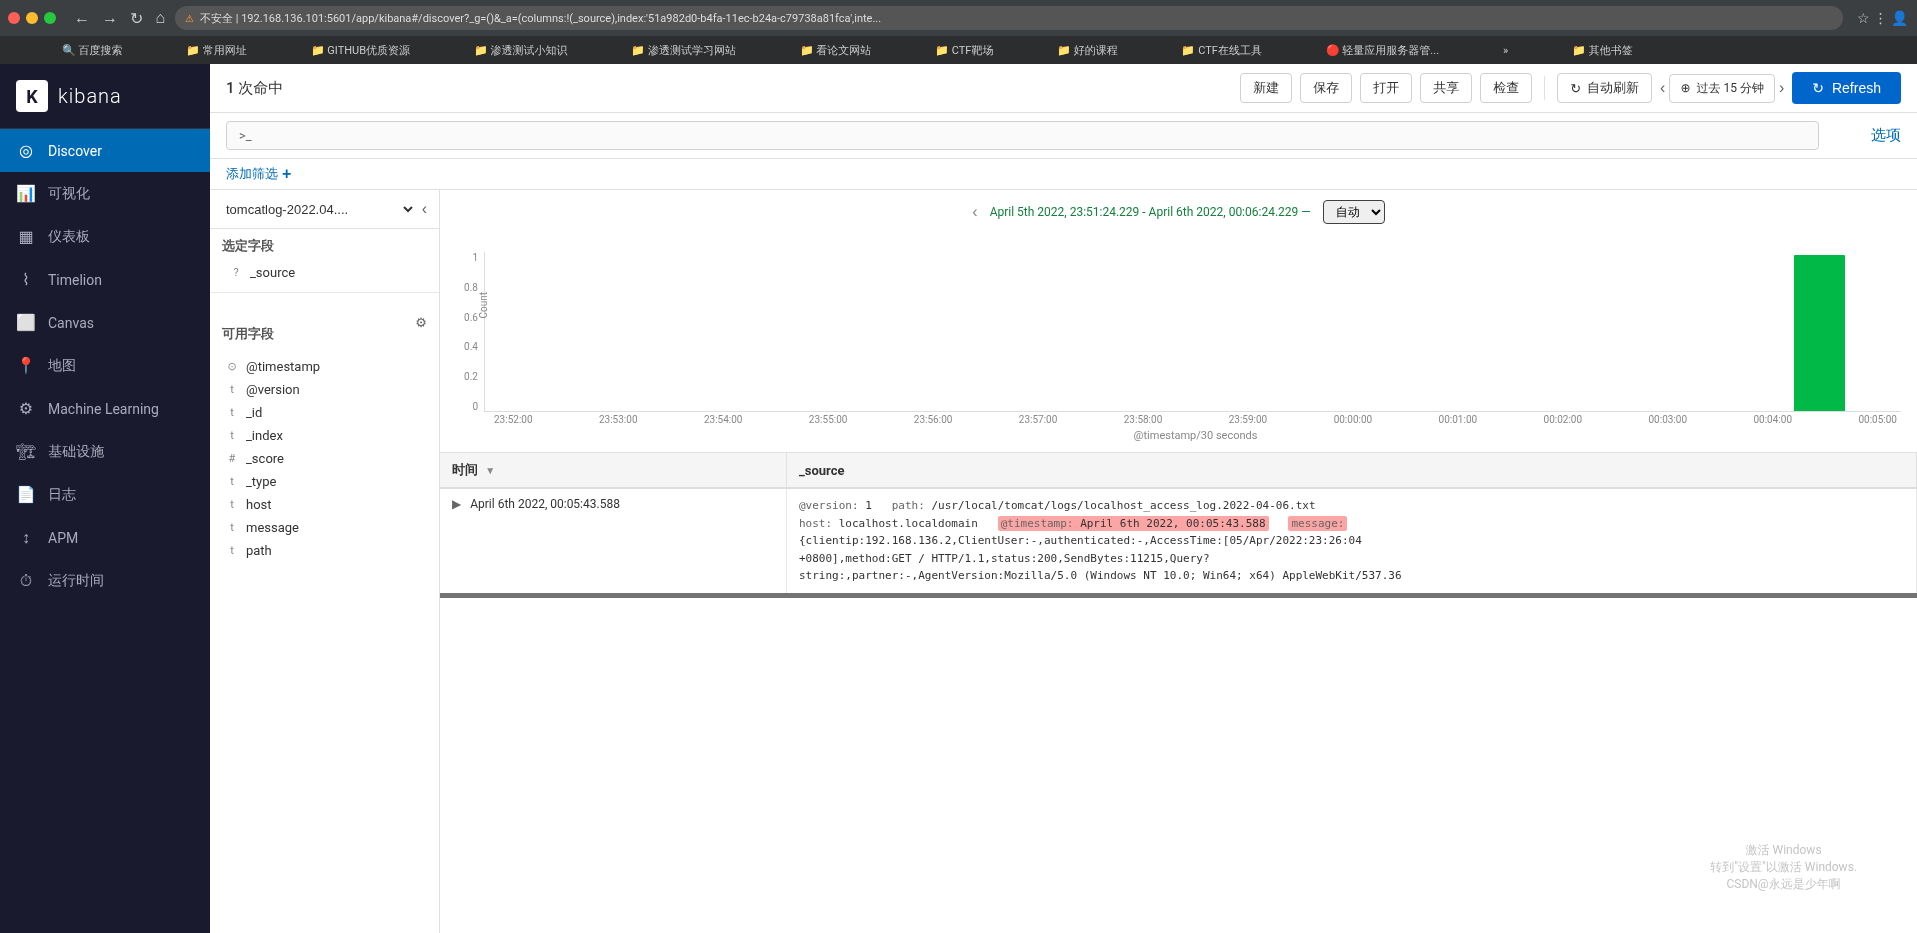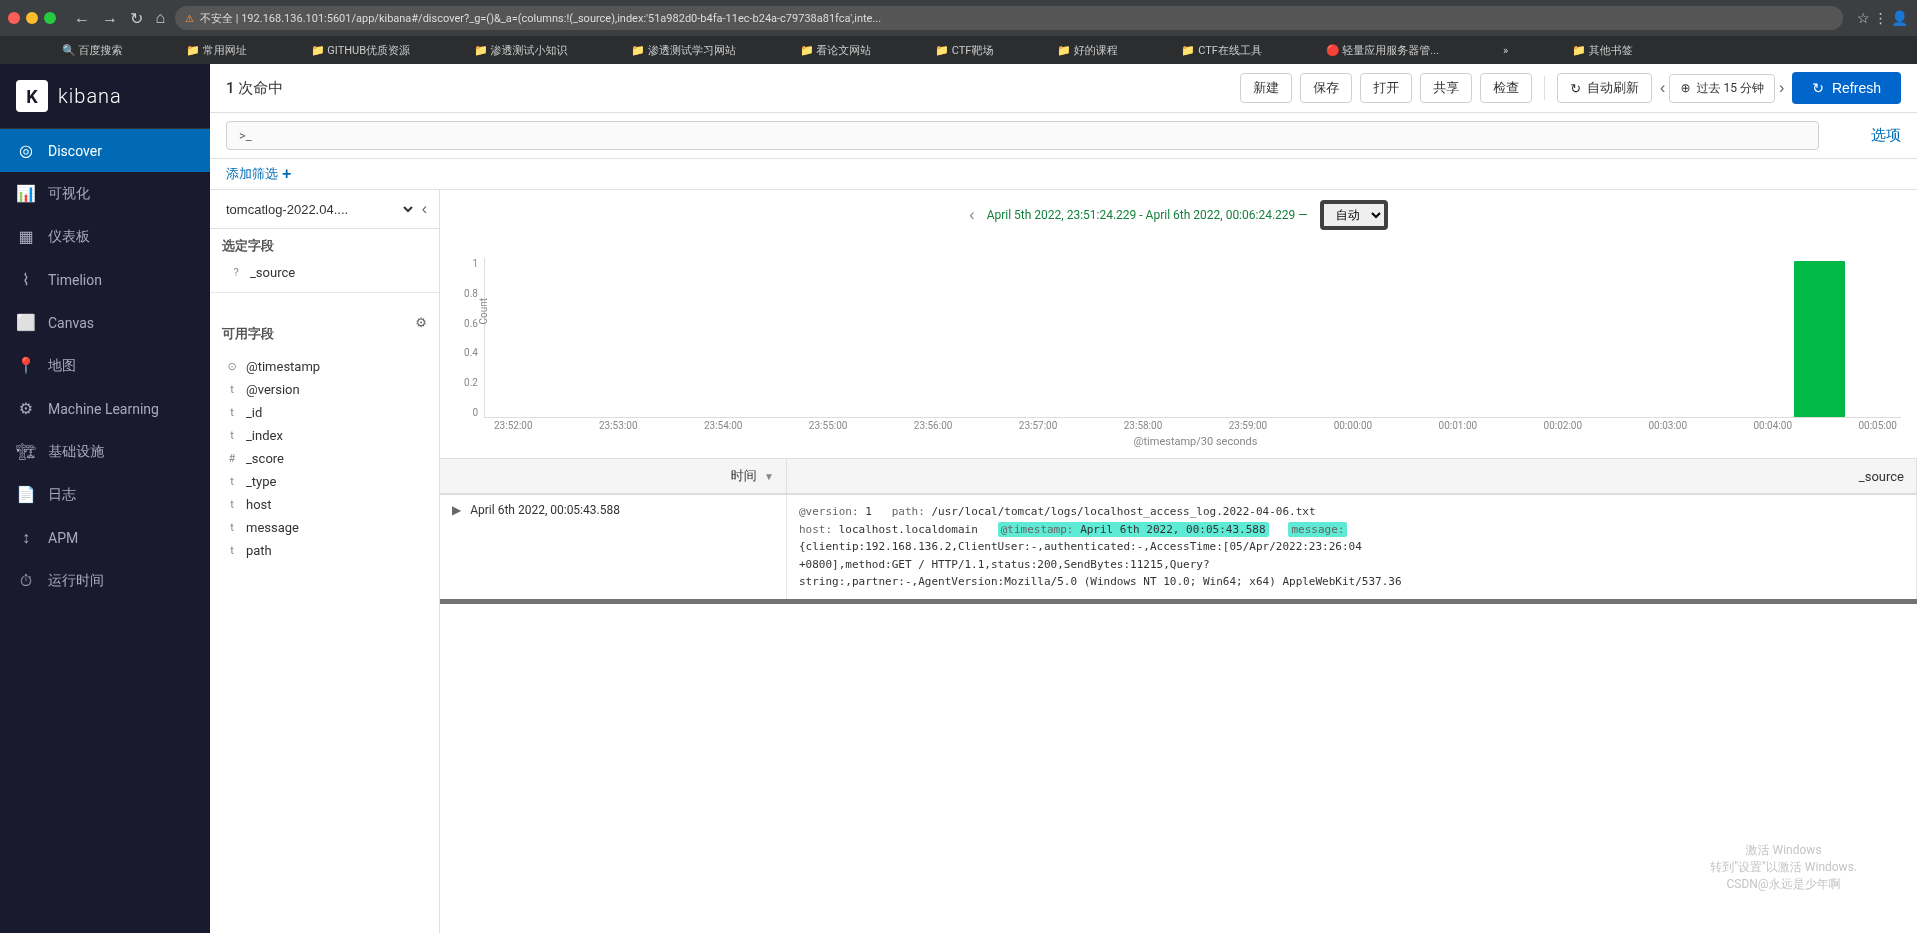--- a/index.html
+++ b/index.html
@@ -319,7 +319,7 @@
     .collapse-chart-btn { background: none; border: none; cursor: pointer; color: #888; font-size: 16px; }
     .time-range-label { font-size: 12px; color: #15803d; }
     .interval-select {
-      border: 4px solid #404040;
+      border: 1px solid #404040;
       border-radius: 4px;
       padding: 3px 8px;
       font-size: 12px;

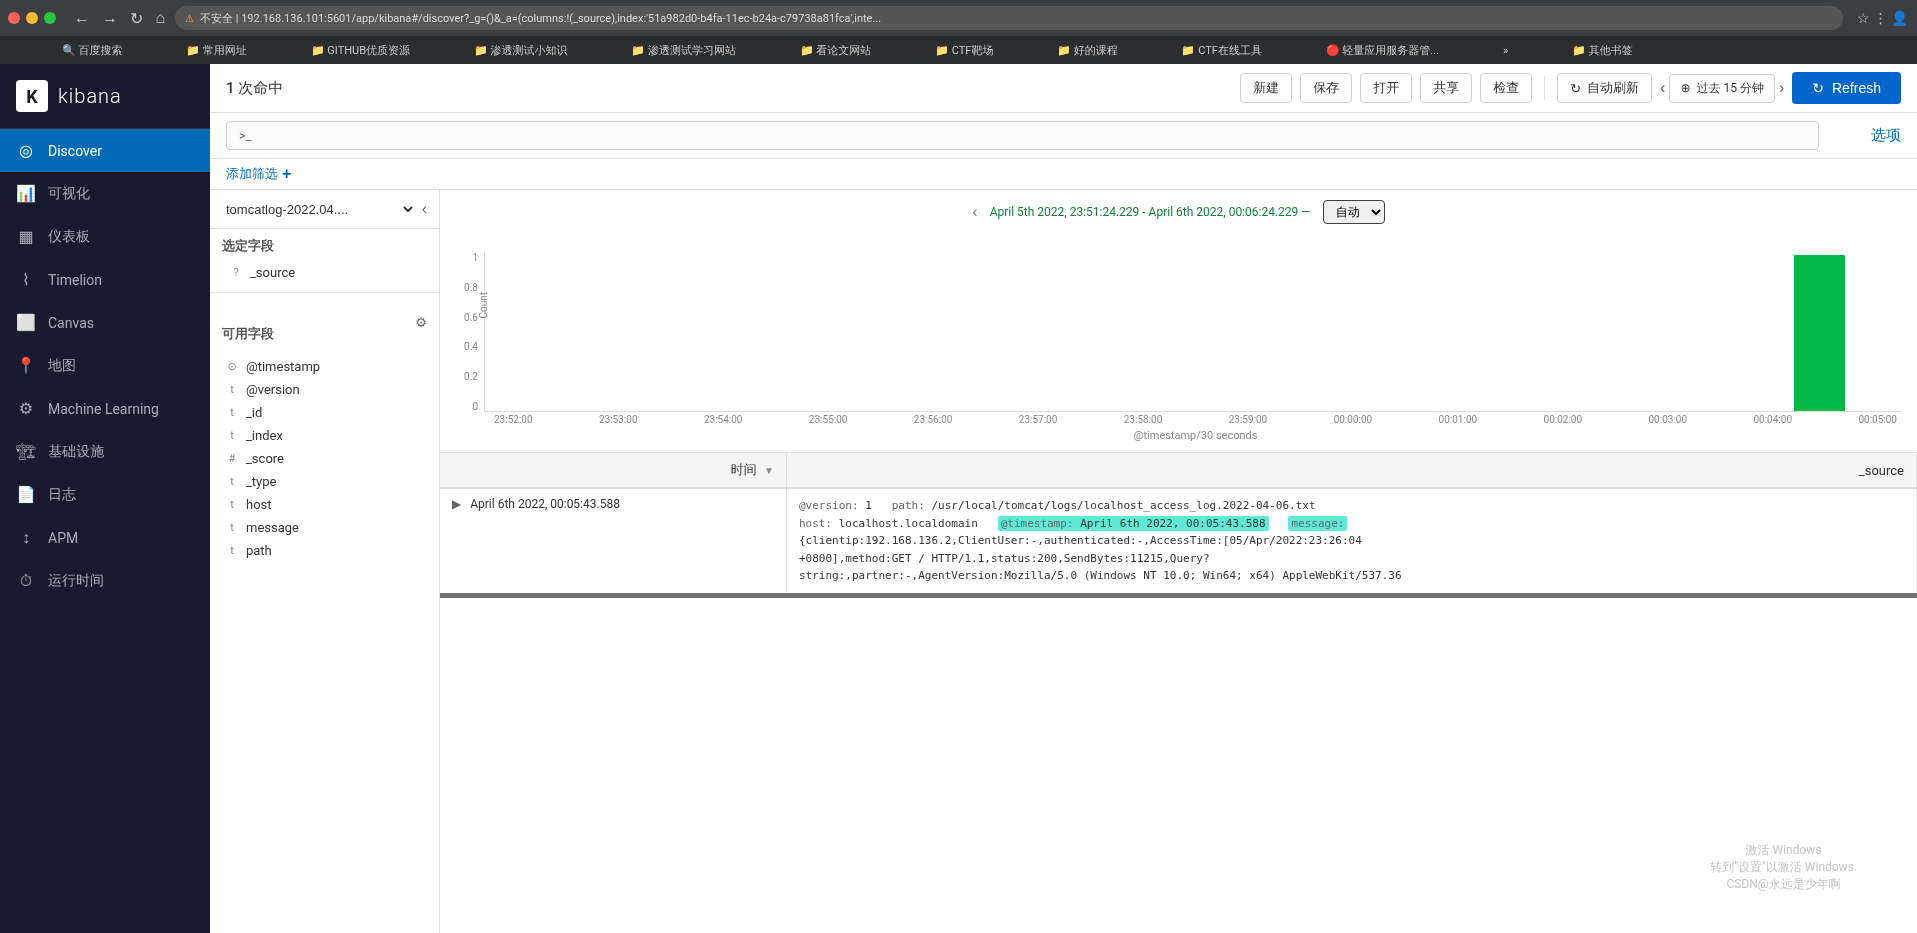--- a/index.html
+++ b/index.html
@@ -403,9 +403,9 @@
       border-bottom: 2px solid #ddd;
       border-right: 1px solid #e0e0e0;
       padding: 8px 12px;
-      text-align: right;
+      text-align: left;
       font-size: 13px;
-      font-weight: 400;
+      font-weight: 700;
       color: #333;
       position: sticky;
       top: 0;

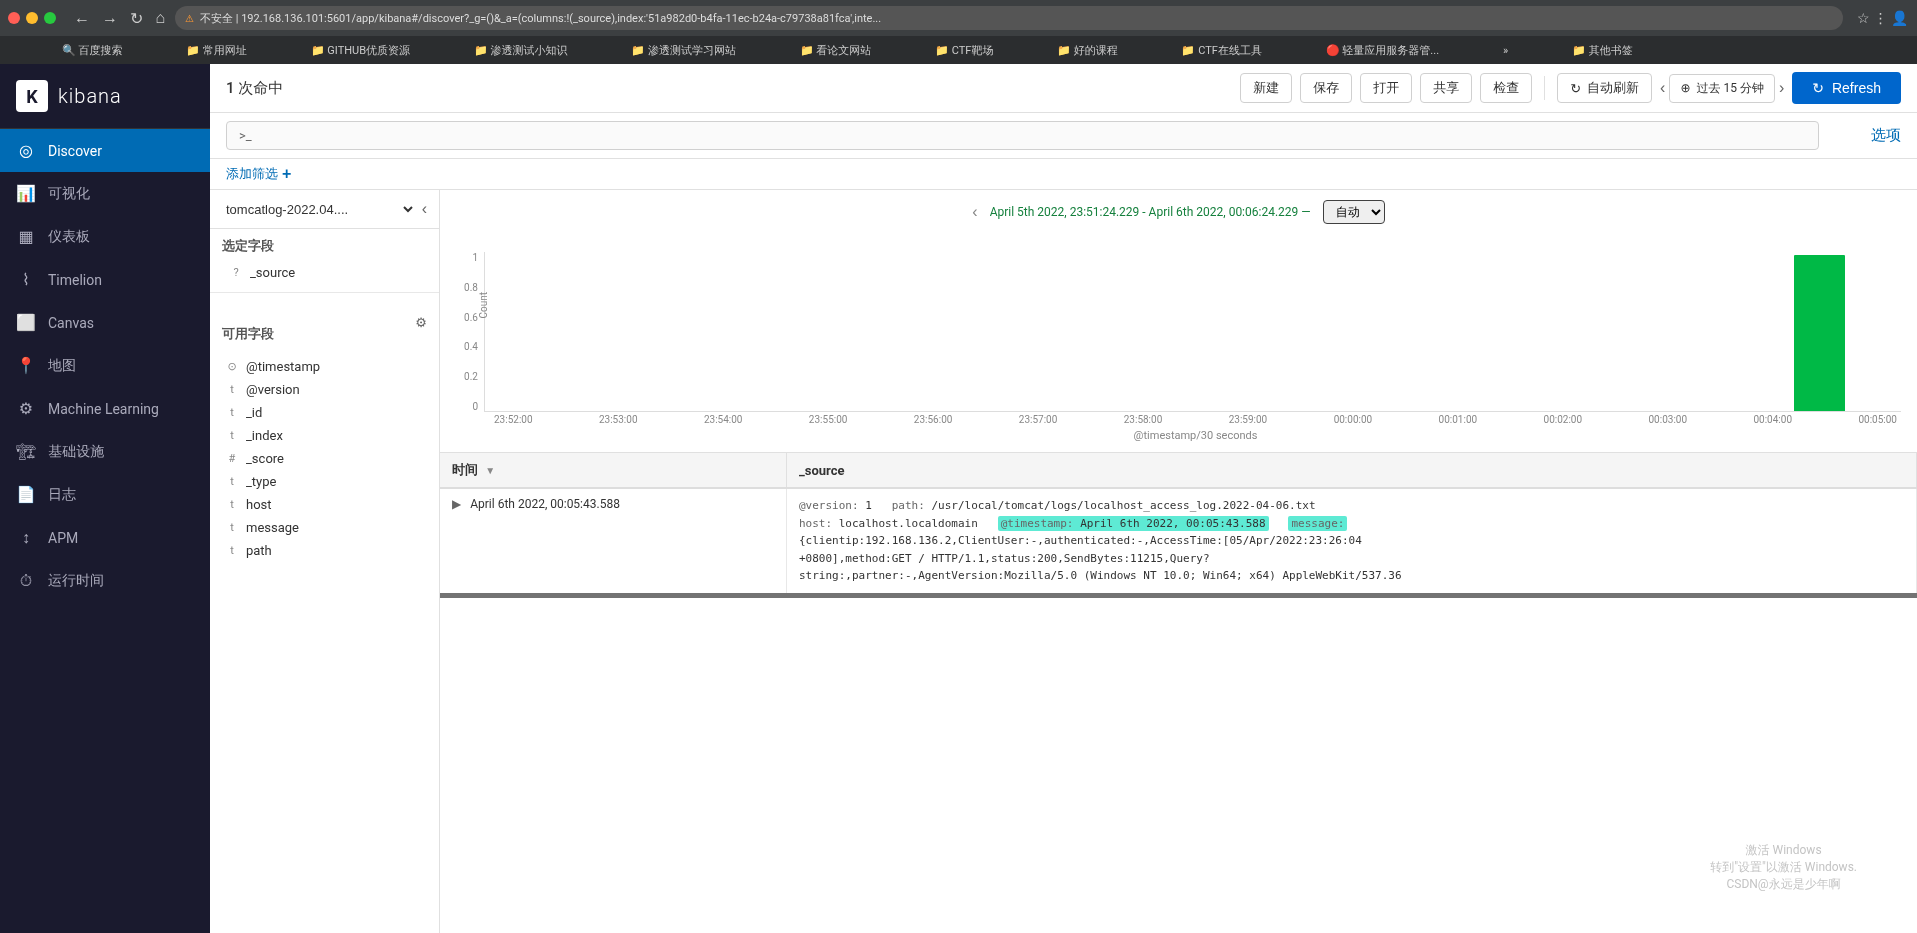--- a/index.html
+++ b/index.html
@@ -423,7 +423,7 @@
     .source-content { font-family: monospace; font-size: 11px; line-height: 1.6; color: #333; }
     .source-key { color: #666; }
     .source-value { color: #333; }
-    .source-highlight { background: #5eead4; padding: 1px 3px; border-radius: 2px; }
+    .source-highlight { background: #fca5a5; padding: 1px 3px; border-radius: 2px; }
     .timestamp-col { white-space: nowrap; min-width: 180px; }
 
     

